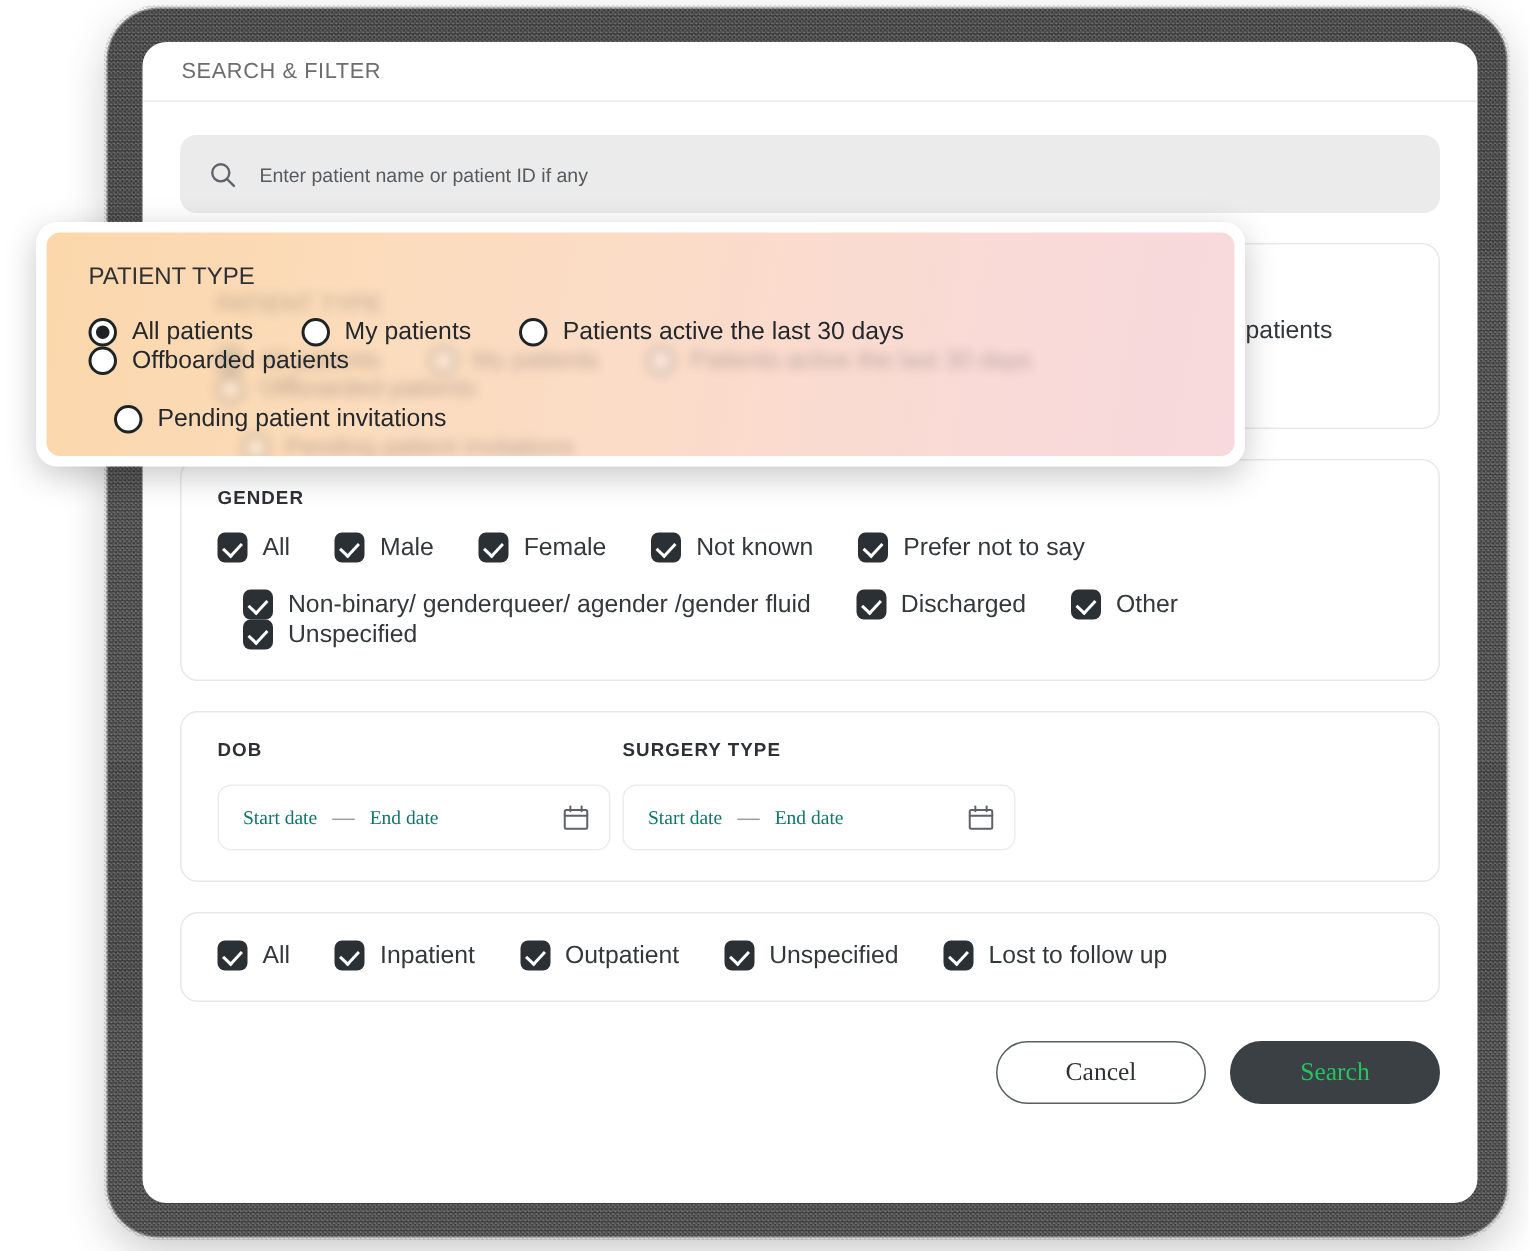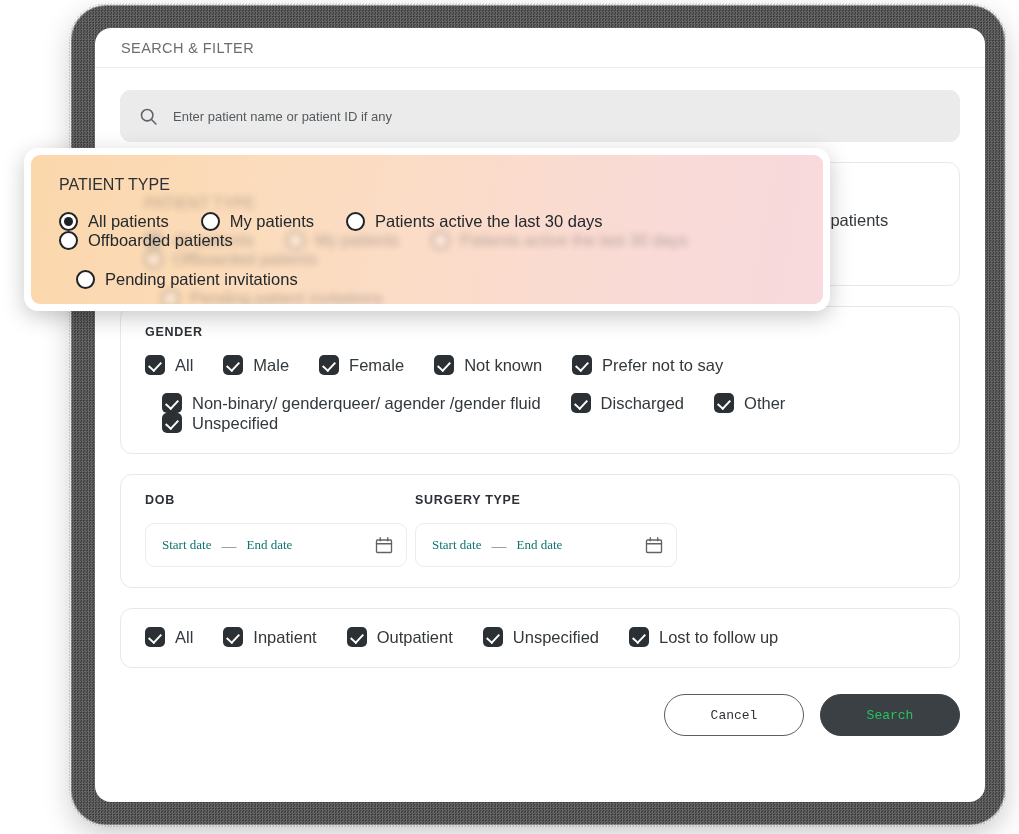--- a/index.html
+++ b/index.html
@@ -172,10 +172,10 @@
   .btn {
     height: 42px;
     border-radius: 21px;
-    font-size: 13px;
+    font-size: 17px;
     display: inline-flex; align-items: center; justify-content: center;
     cursor: pointer;
-    font-family: Liberation Mono, monospace;
+    font-family: Liberation Serif, serif;
   }
   .btn-cancel {
     width: 140px;

